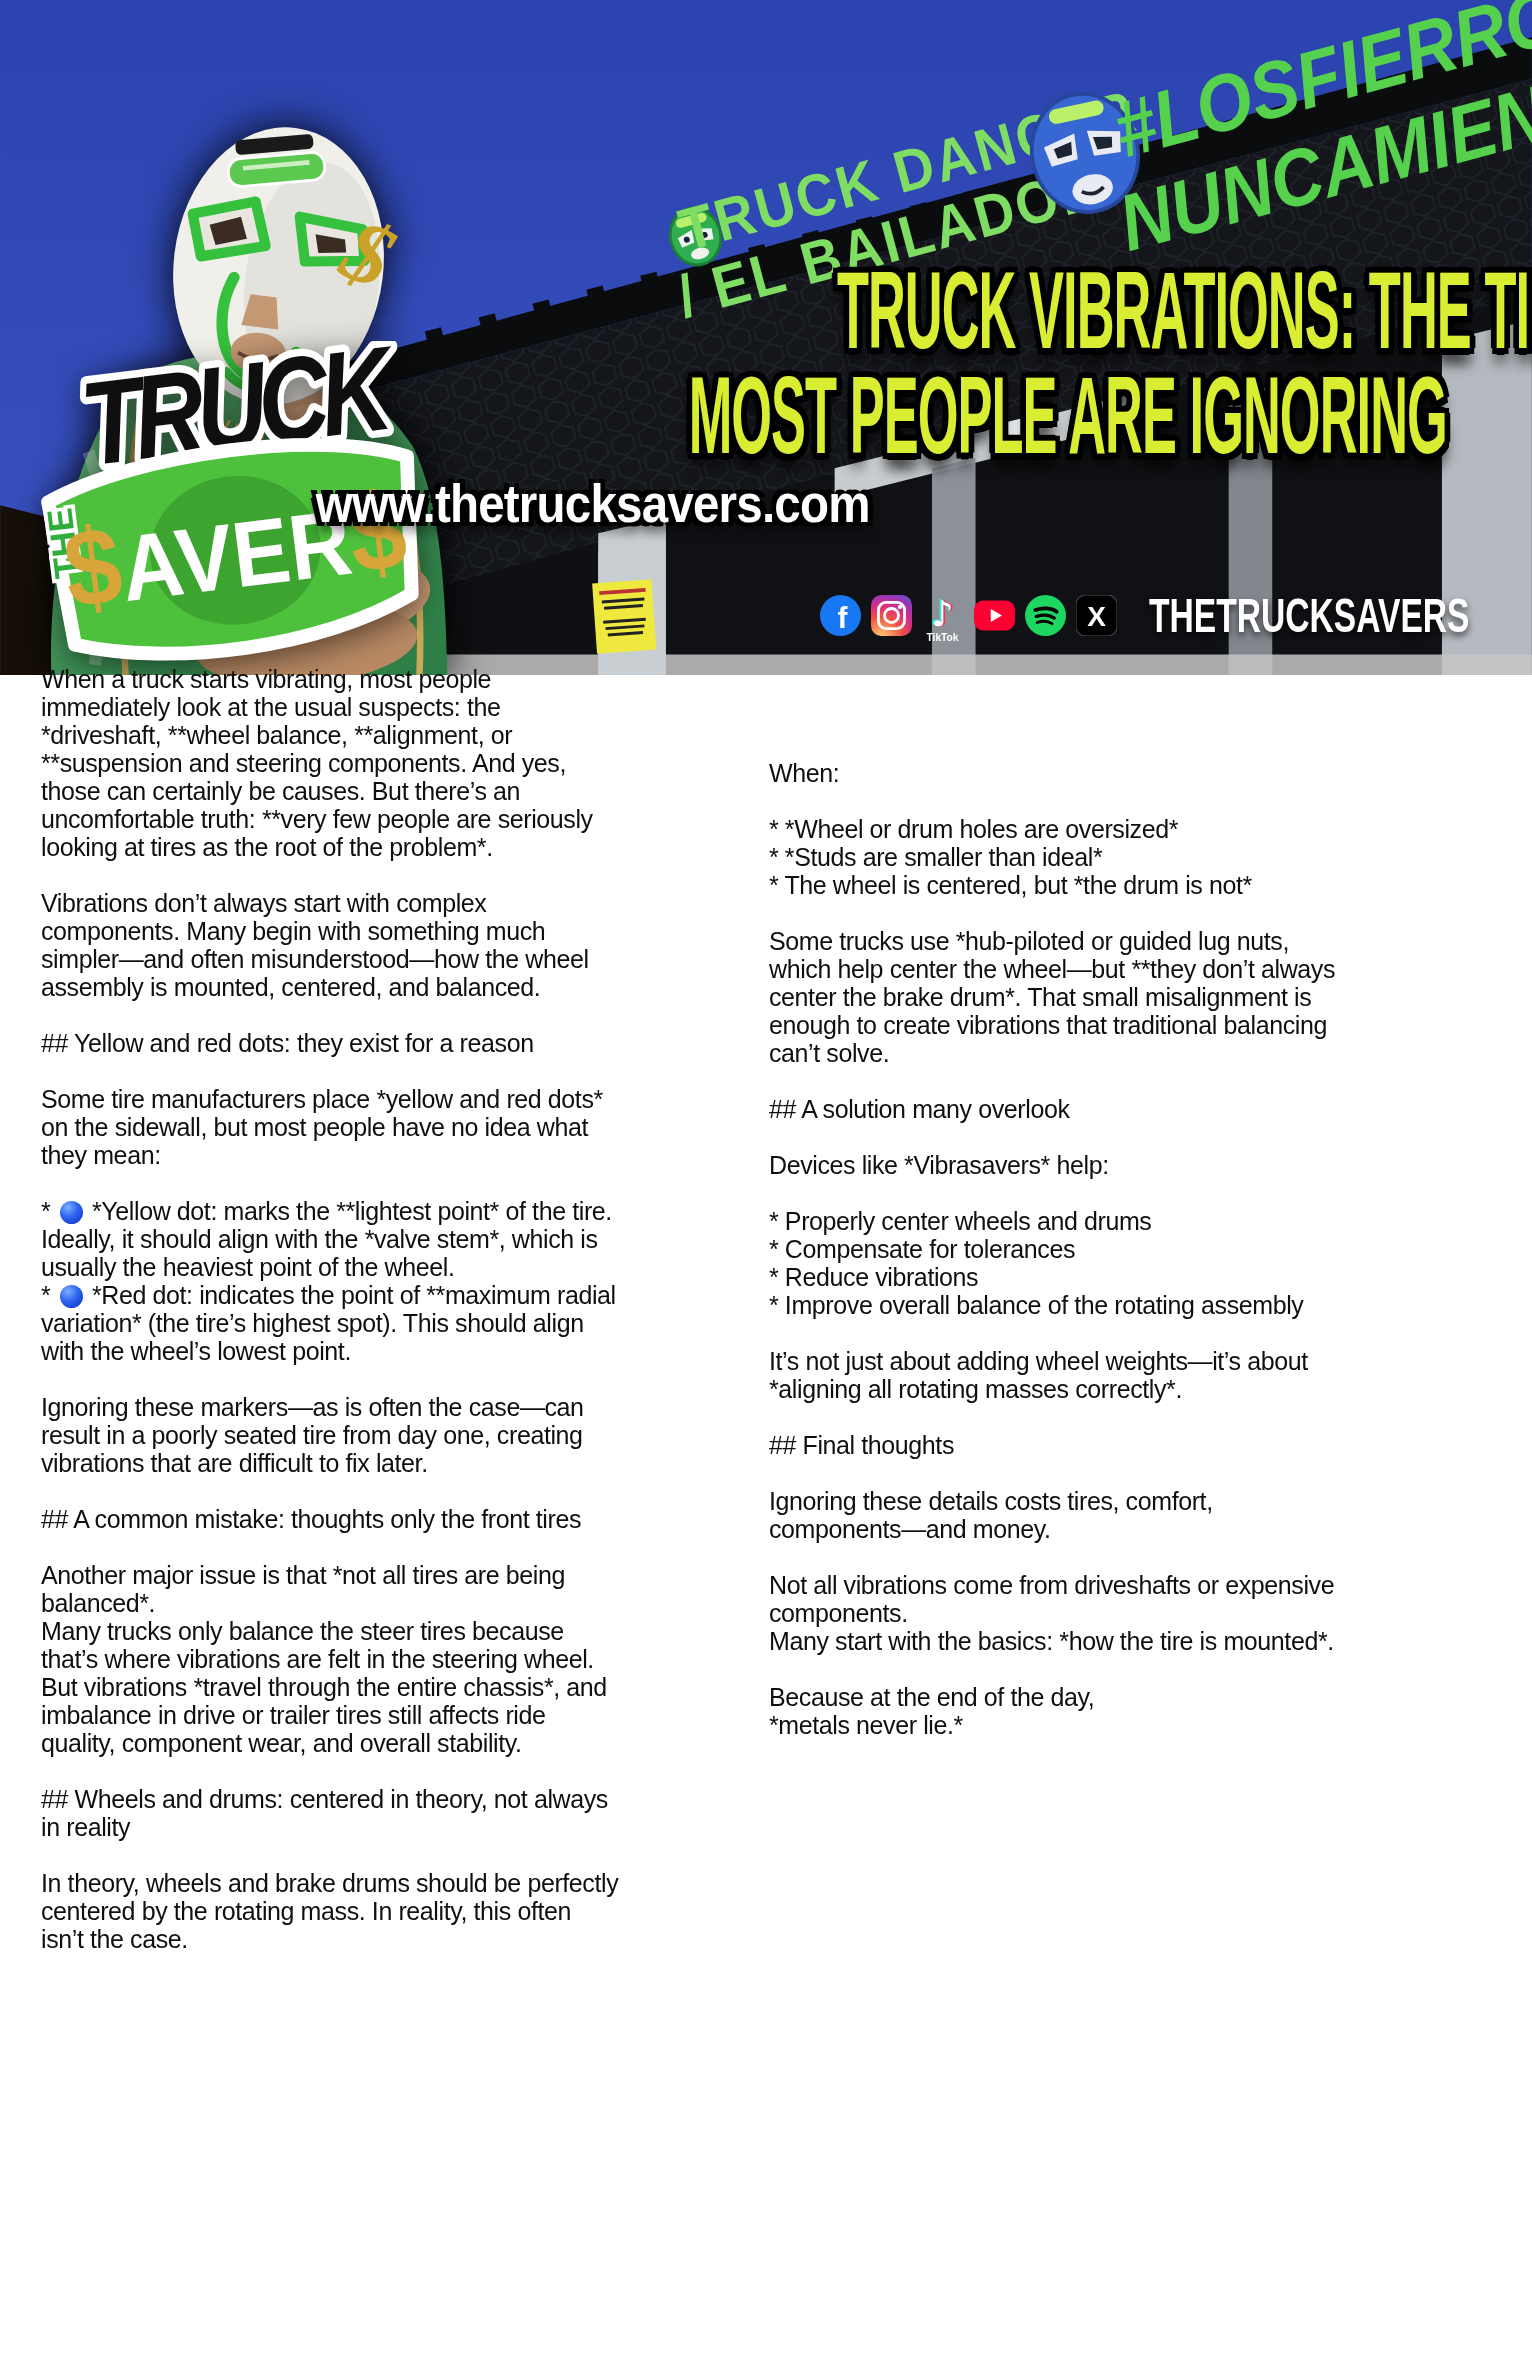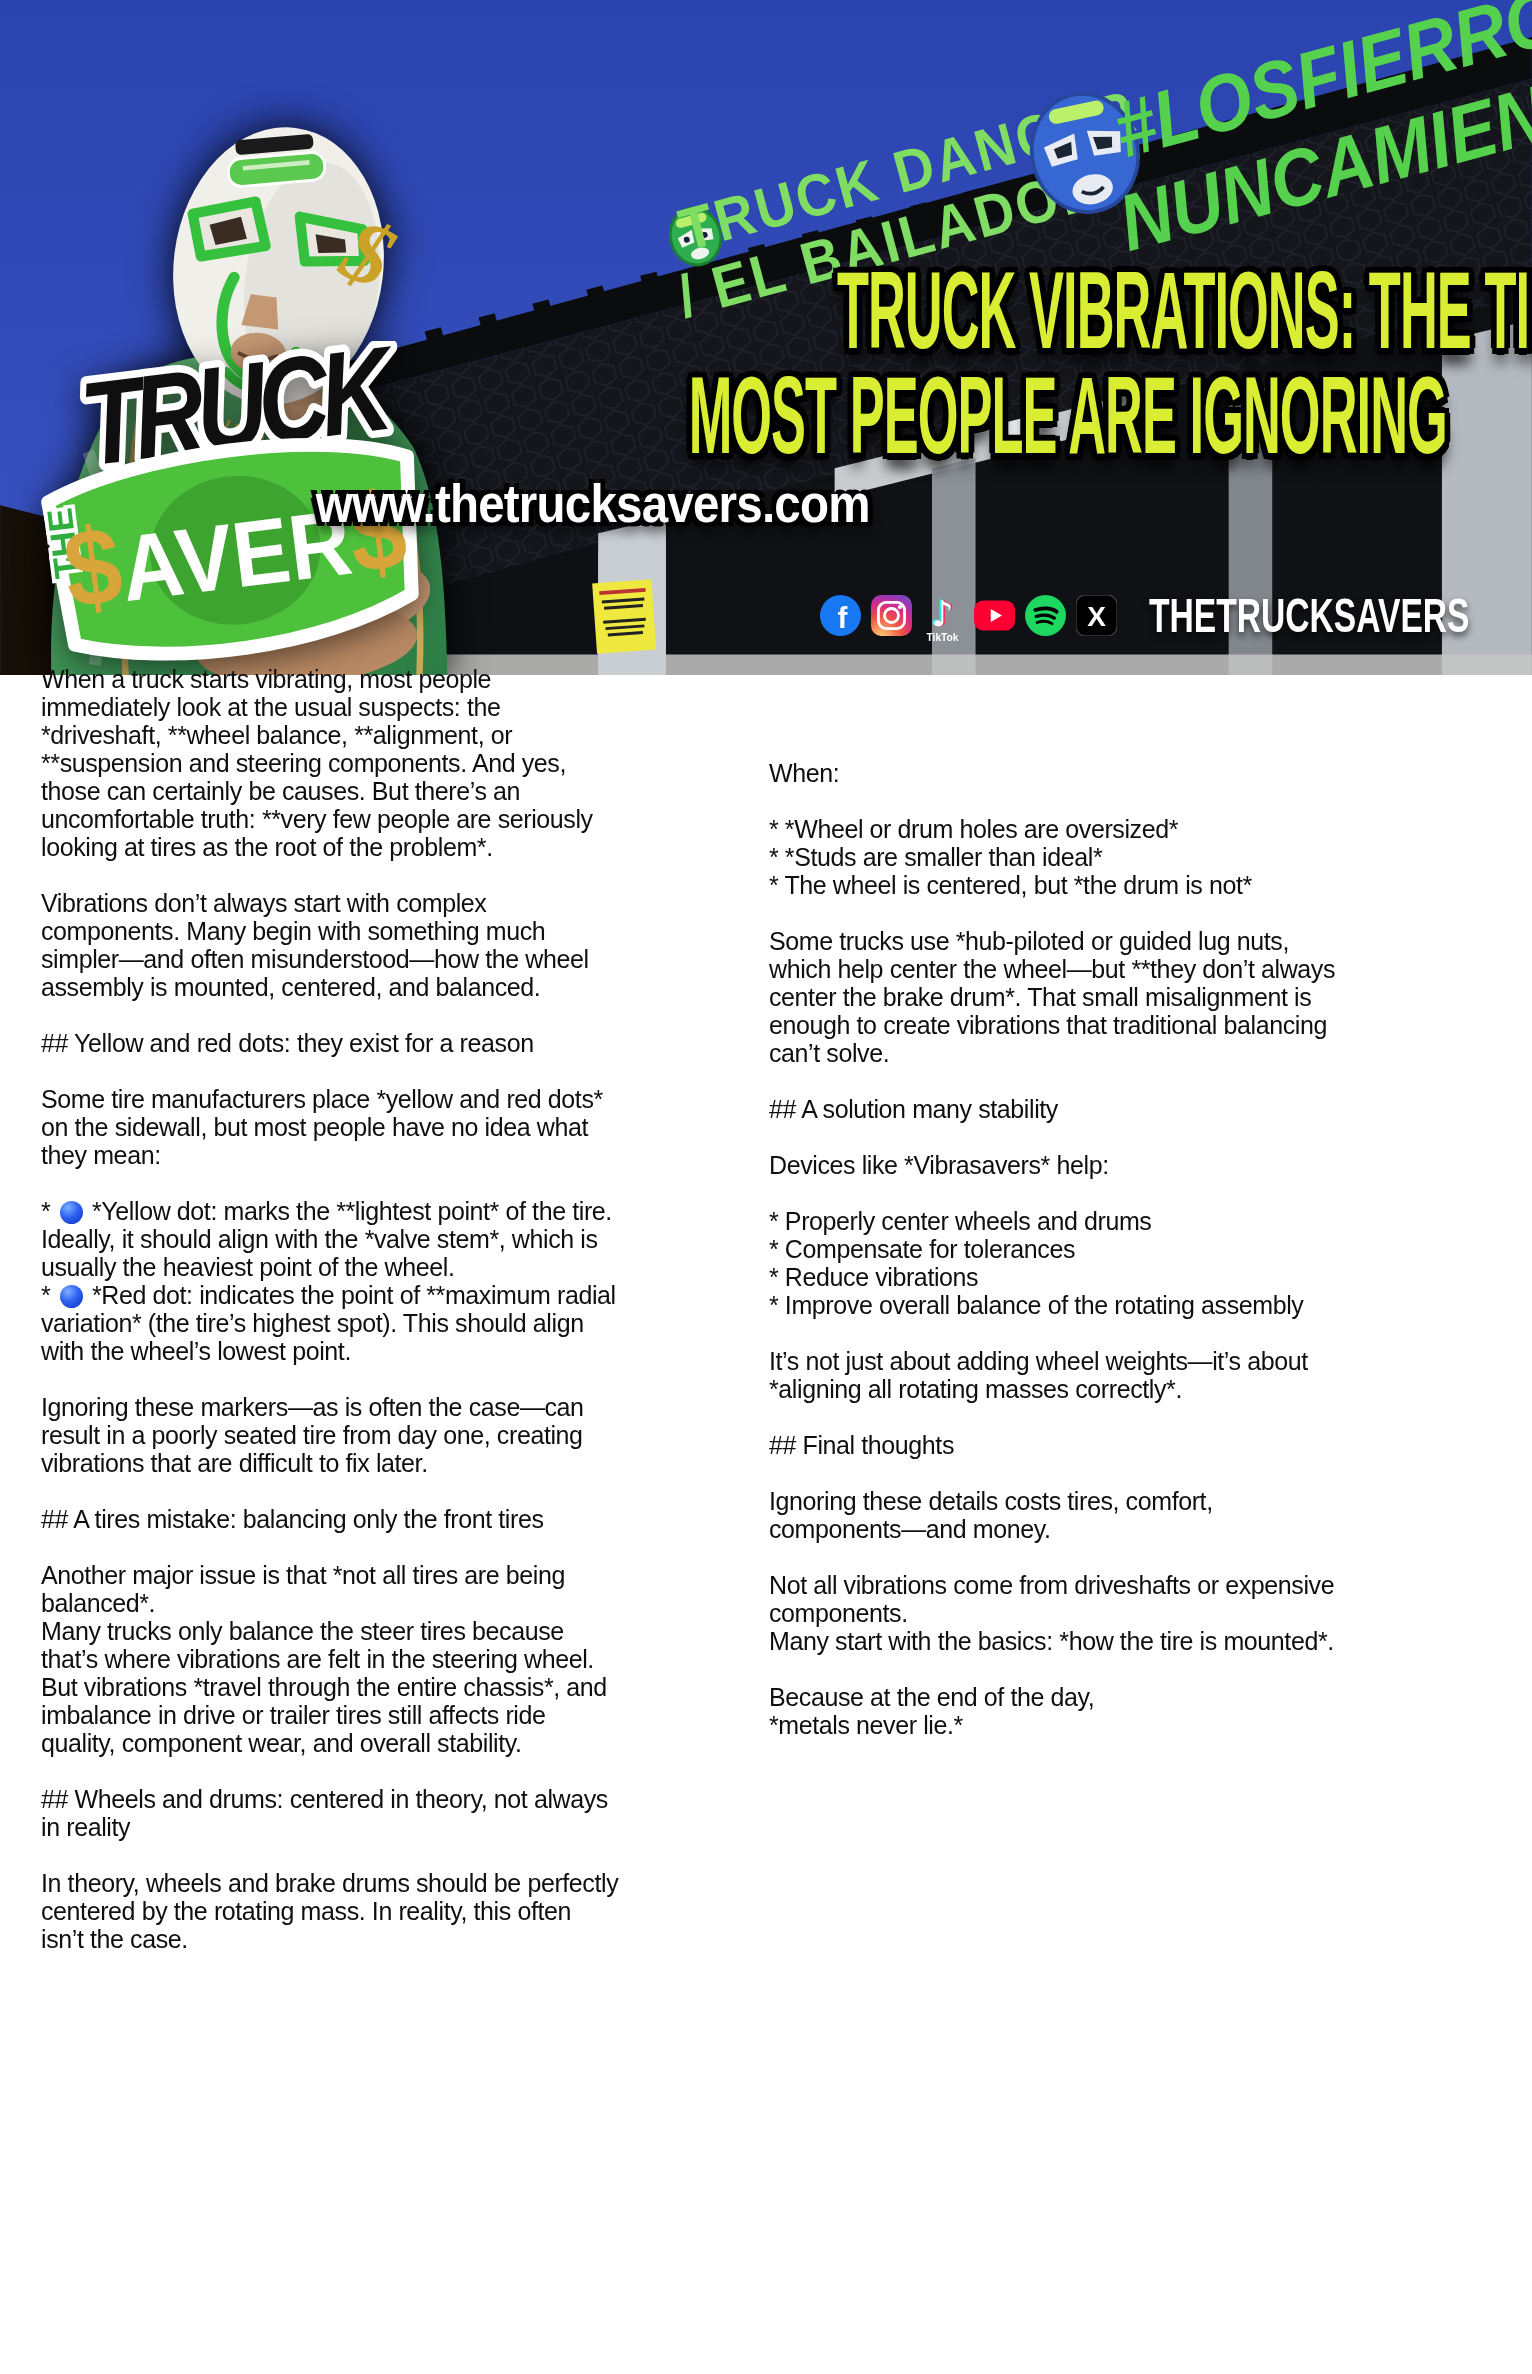--- a/index.html
+++ b/index.html
@@ -259,7 +259,7 @@
     <p class="para">When:</p>
     <p class="para">* *Wheel or drum holes are oversized*<br>* *Studs are smaller than ideal*<br>* The wheel is centered, but *the drum is not*</p>
     <p class="para">Some trucks use *hub-piloted or guided lug nuts,<br>which help center the wheel—but **they don’t always<br>center the brake drum*. That small misalignment is<br>enough to create vibrations that traditional balancing<br>can’t solve.</p>
-    <p class="para">## A solution many stability</p>
+    <p class="para">## A solution many overlook</p>
     <p class="para">Devices like *Vibrasavers* help:</p>
     <p class="para">* Properly center wheels and drums<br>* Compensate for tolerances<br>* Reduce vibrations<br>* Improve overall balance of the rotating assembly</p>
     <p class="para">It’s not just about adding wheel weights—it’s about<br>*aligning all rotating masses correctly*.</p>

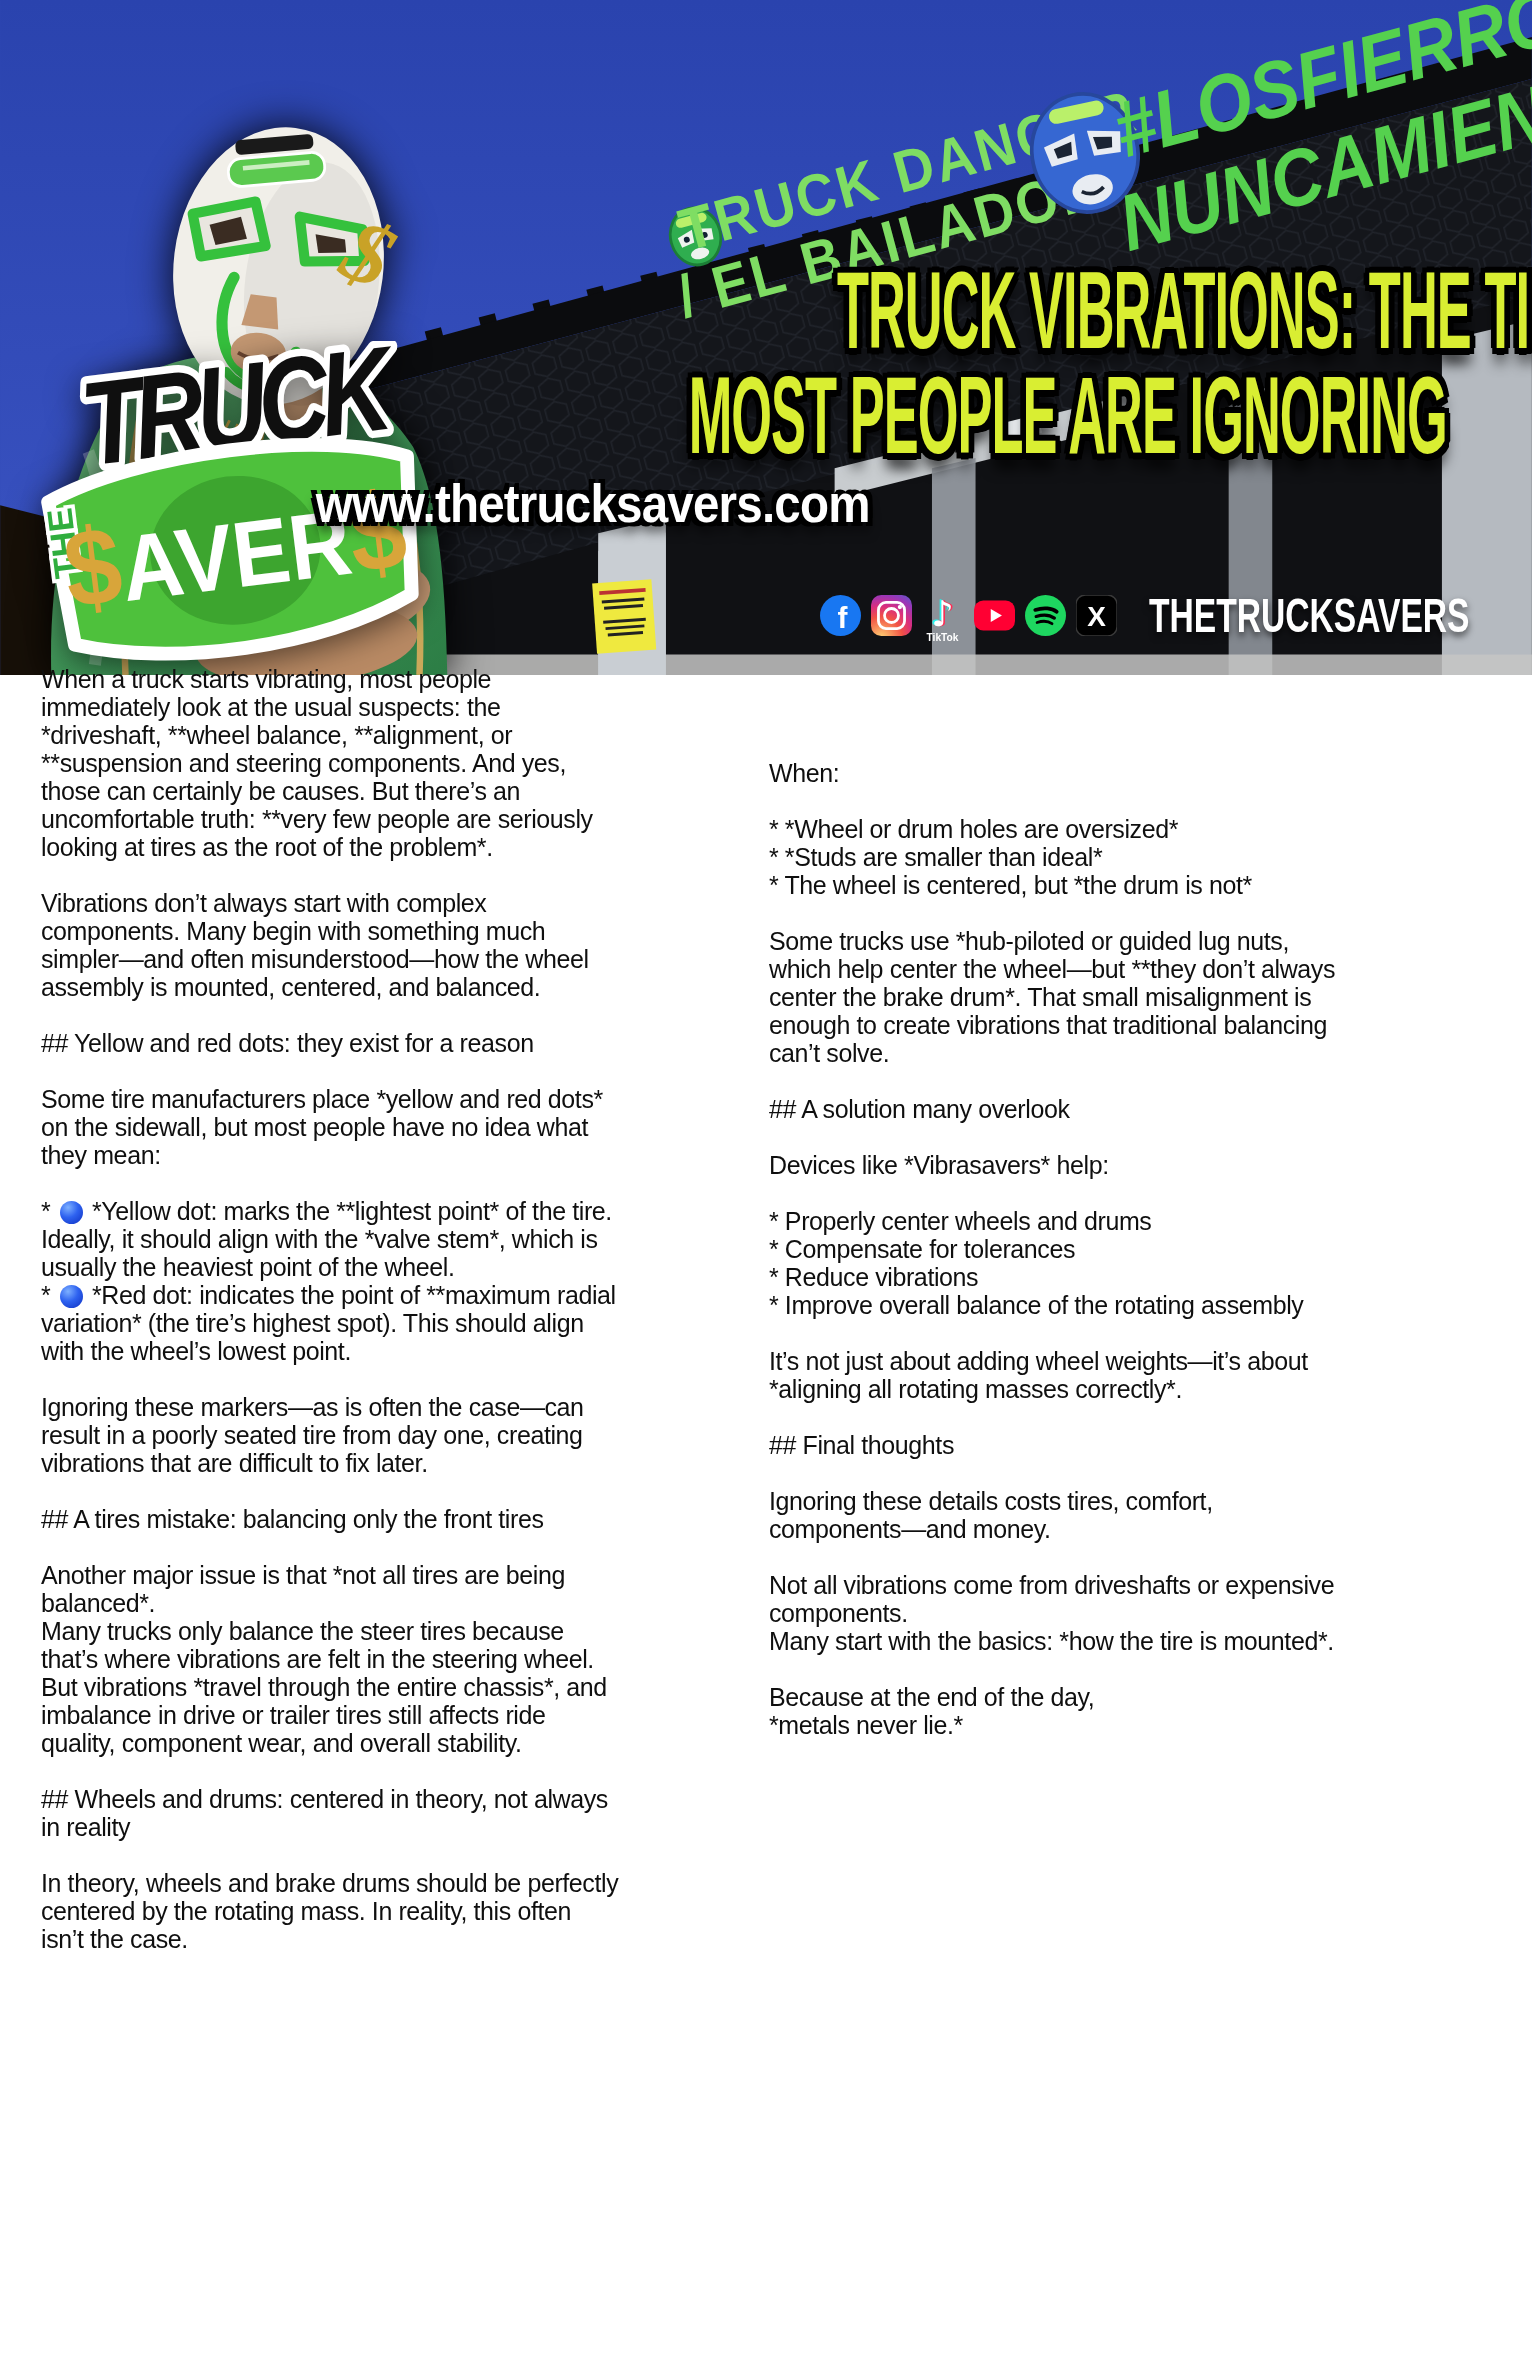--- a/index.html
+++ b/index.html
@@ -250,7 +250,7 @@
     <p class="para">Some tire manufacturers place *yellow and red dots*<br>on the sidewall, but most people have no idea what<br>they mean:</p>
     <p class="para">* <span class="bluedot"></span> *Yellow dot: marks the **lightest point* of the tire.<br>Ideally, it should align with the *valve stem*, which is<br>usually the heaviest point of the wheel.<br>* <span class="bluedot"></span> *Red dot: indicates the point of **maximum radial<br>variation* (the tire’s highest spot). This should align<br>with the wheel’s lowest point.</p>
     <p class="para">Ignoring these markers—as is often the case—can<br>result in a poorly seated tire from day one, creating<br>vibrations that are difficult to fix later.</p>
-    <p class="para">## A tires mistake: balancing only the front tires</p>
+    <p class="para">## A common mistake: thoughts only the front tires</p>
     <p class="para">Another major issue is that *not all tires are being<br>balanced*.<br>Many trucks only balance the steer tires because<br>that’s where vibrations are felt in the steering wheel.<br>But vibrations *travel through the entire chassis*, and<br>imbalance in drive or trailer tires still affects ride<br>quality, component wear, and overall stability.</p>
     <p class="para">## Wheels and drums: centered in theory, not always<br>in reality</p>
     <p class="para">In theory, wheels and brake drums should be perfectly<br>centered by the rotating mass. In reality, this often<br>isn’t the case.</p>

